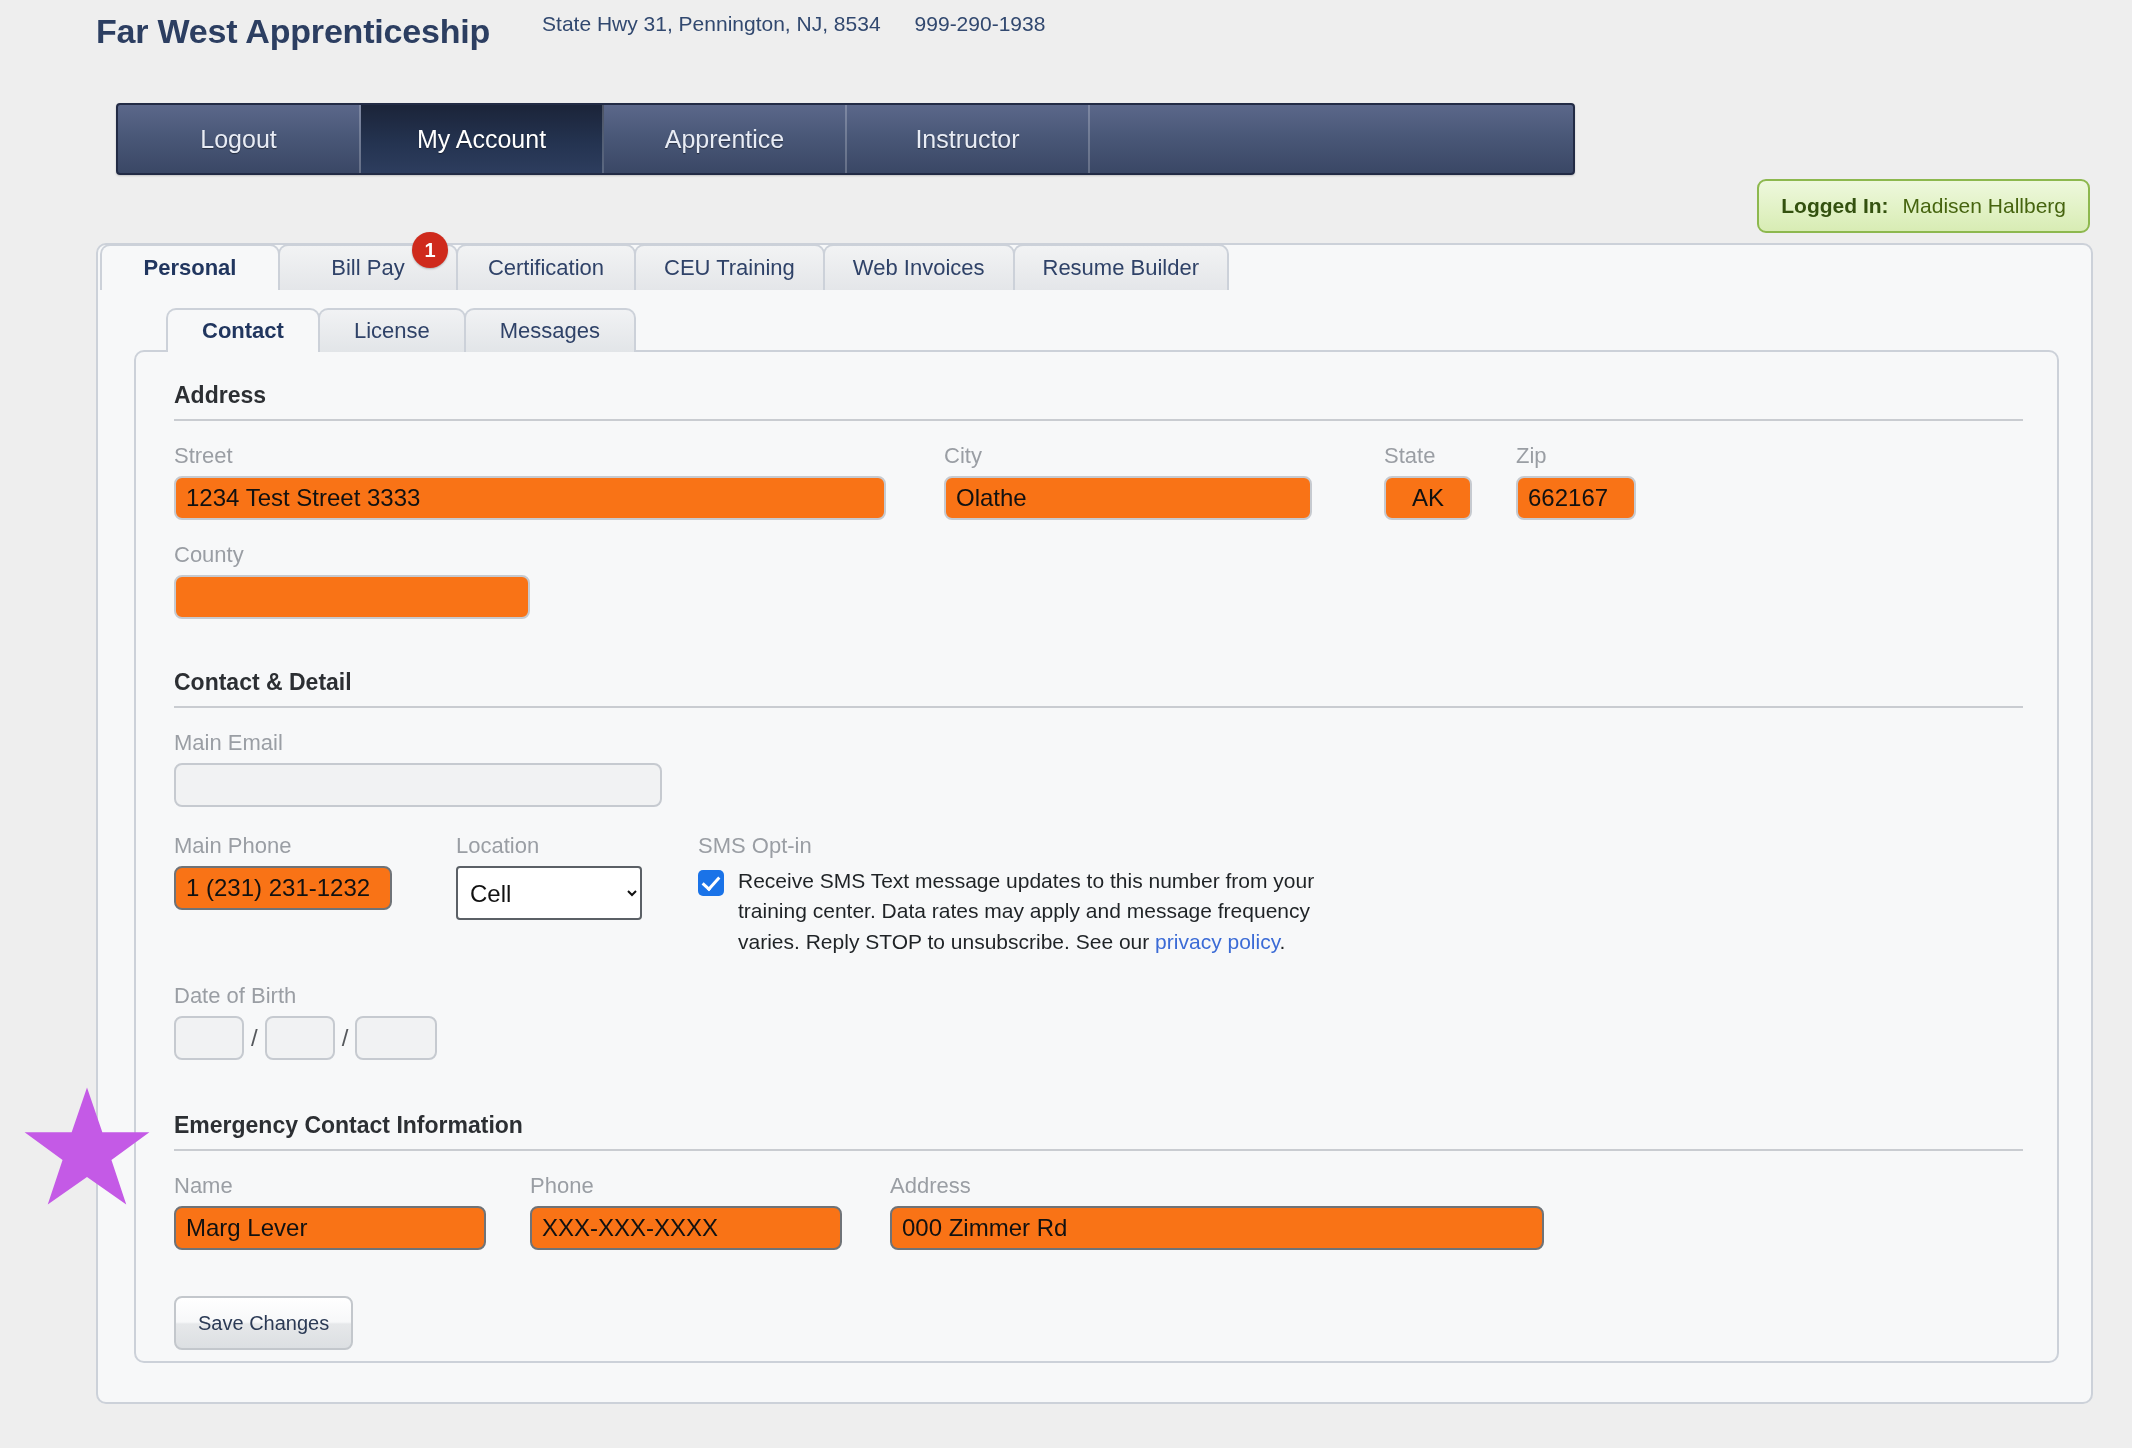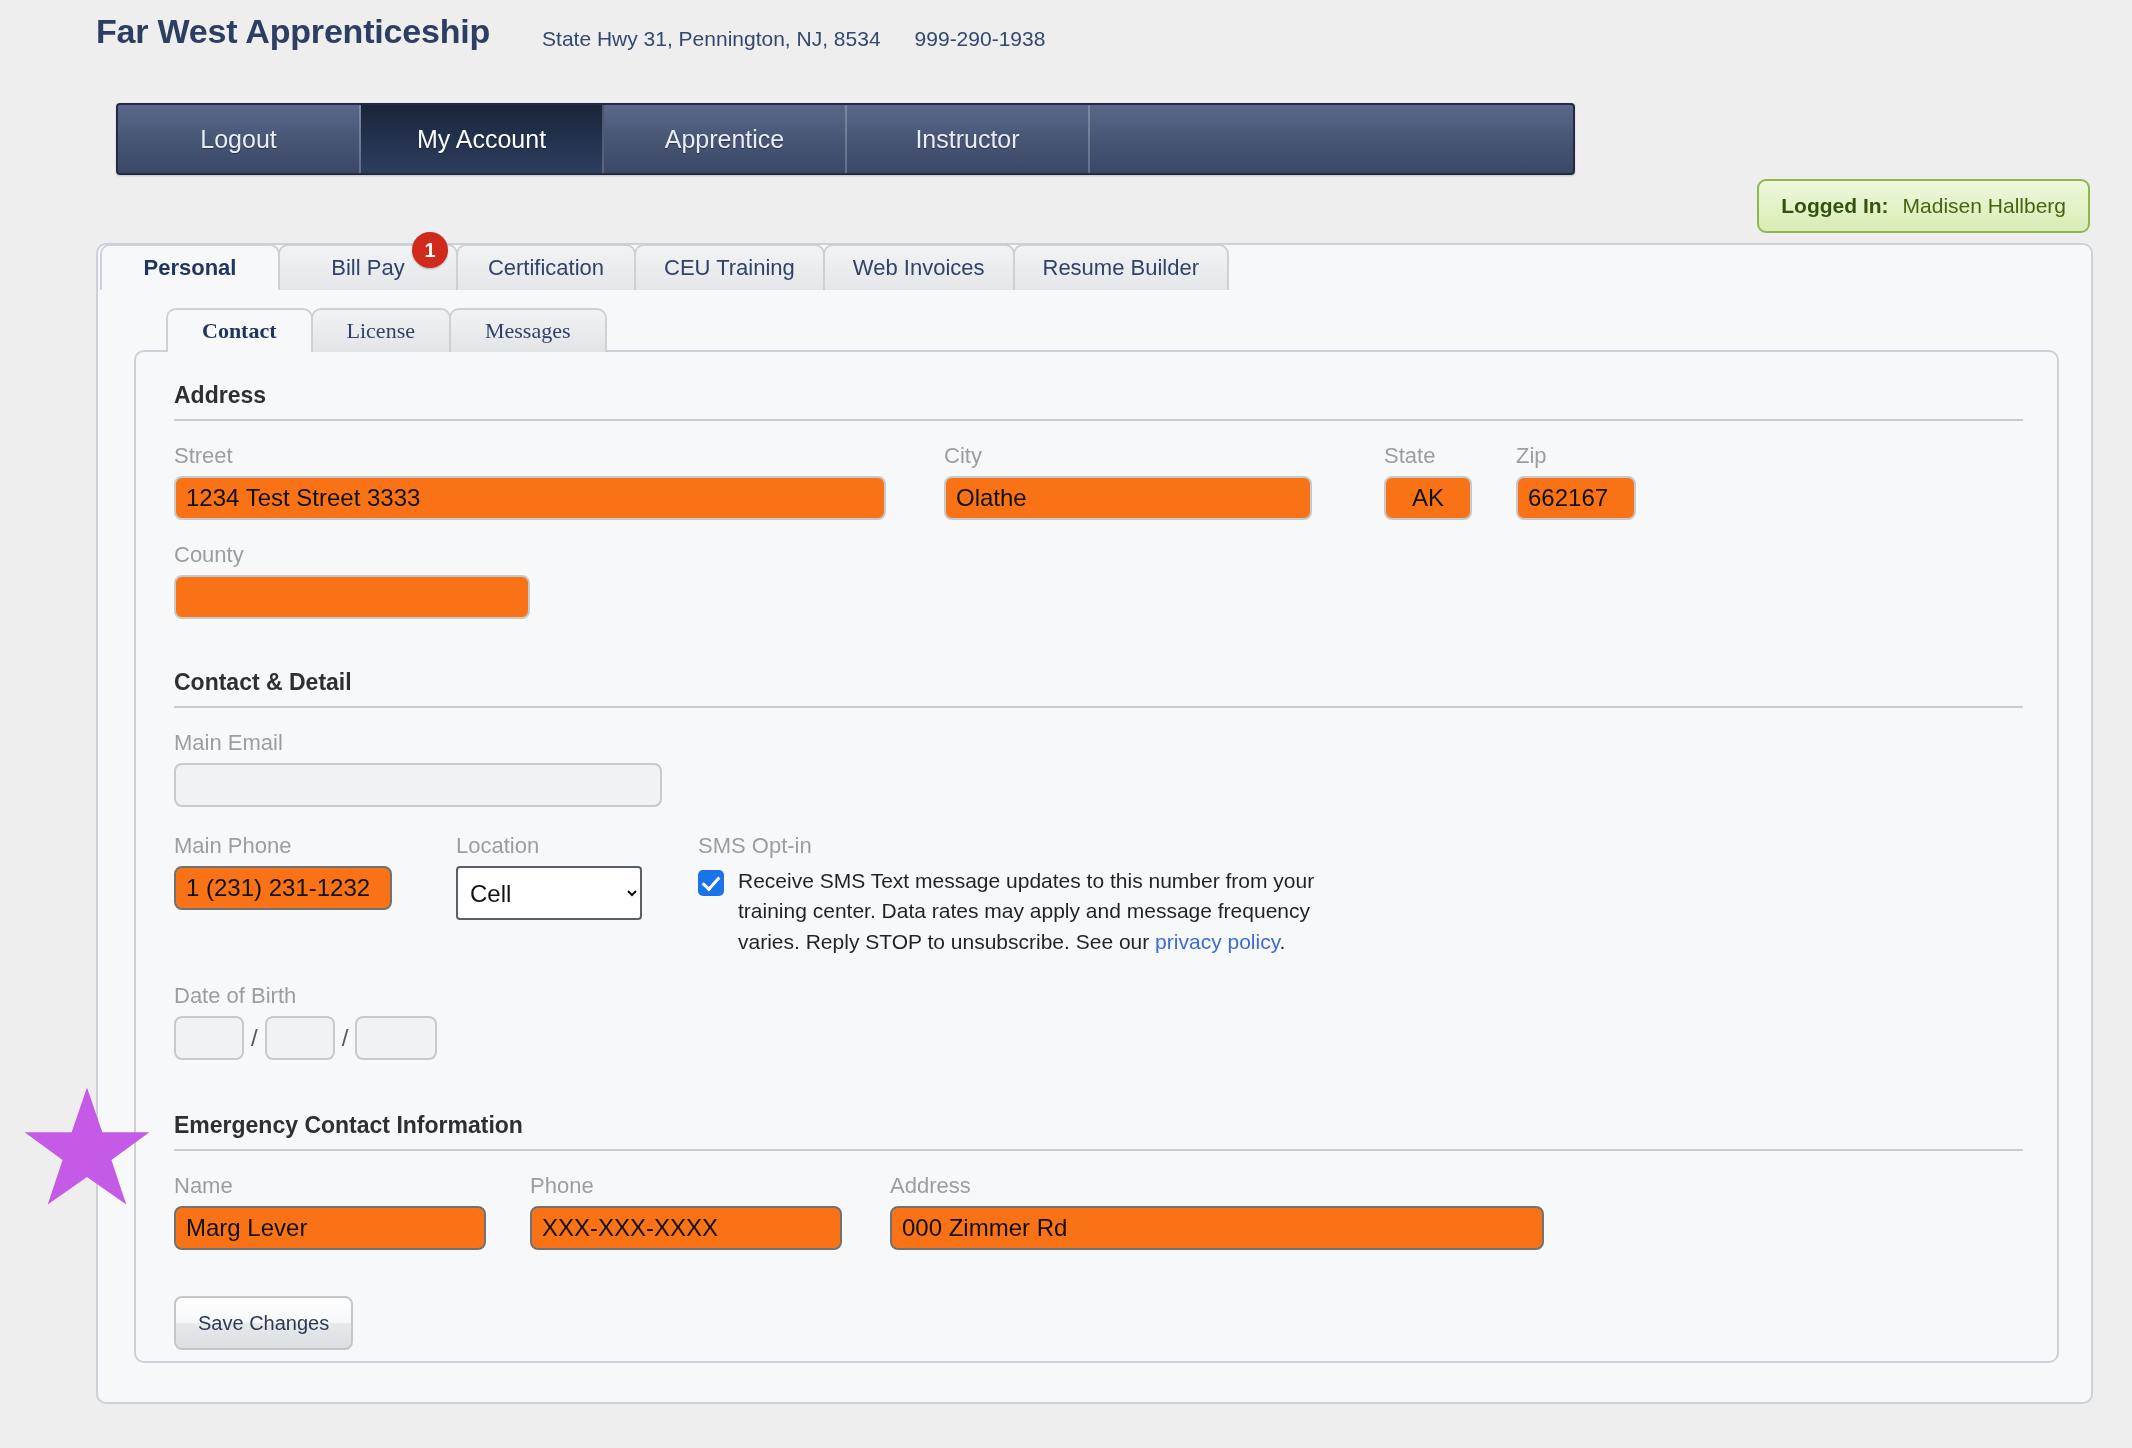--- a/index.html
+++ b/index.html
@@ -22,7 +22,7 @@
     position: absolute;
     left: 96px; top: 12px;
     display: flex;
-    align-items: flex-end;
+    align-items: flex-start;
     gap: 52px;
   }
   .site-title {

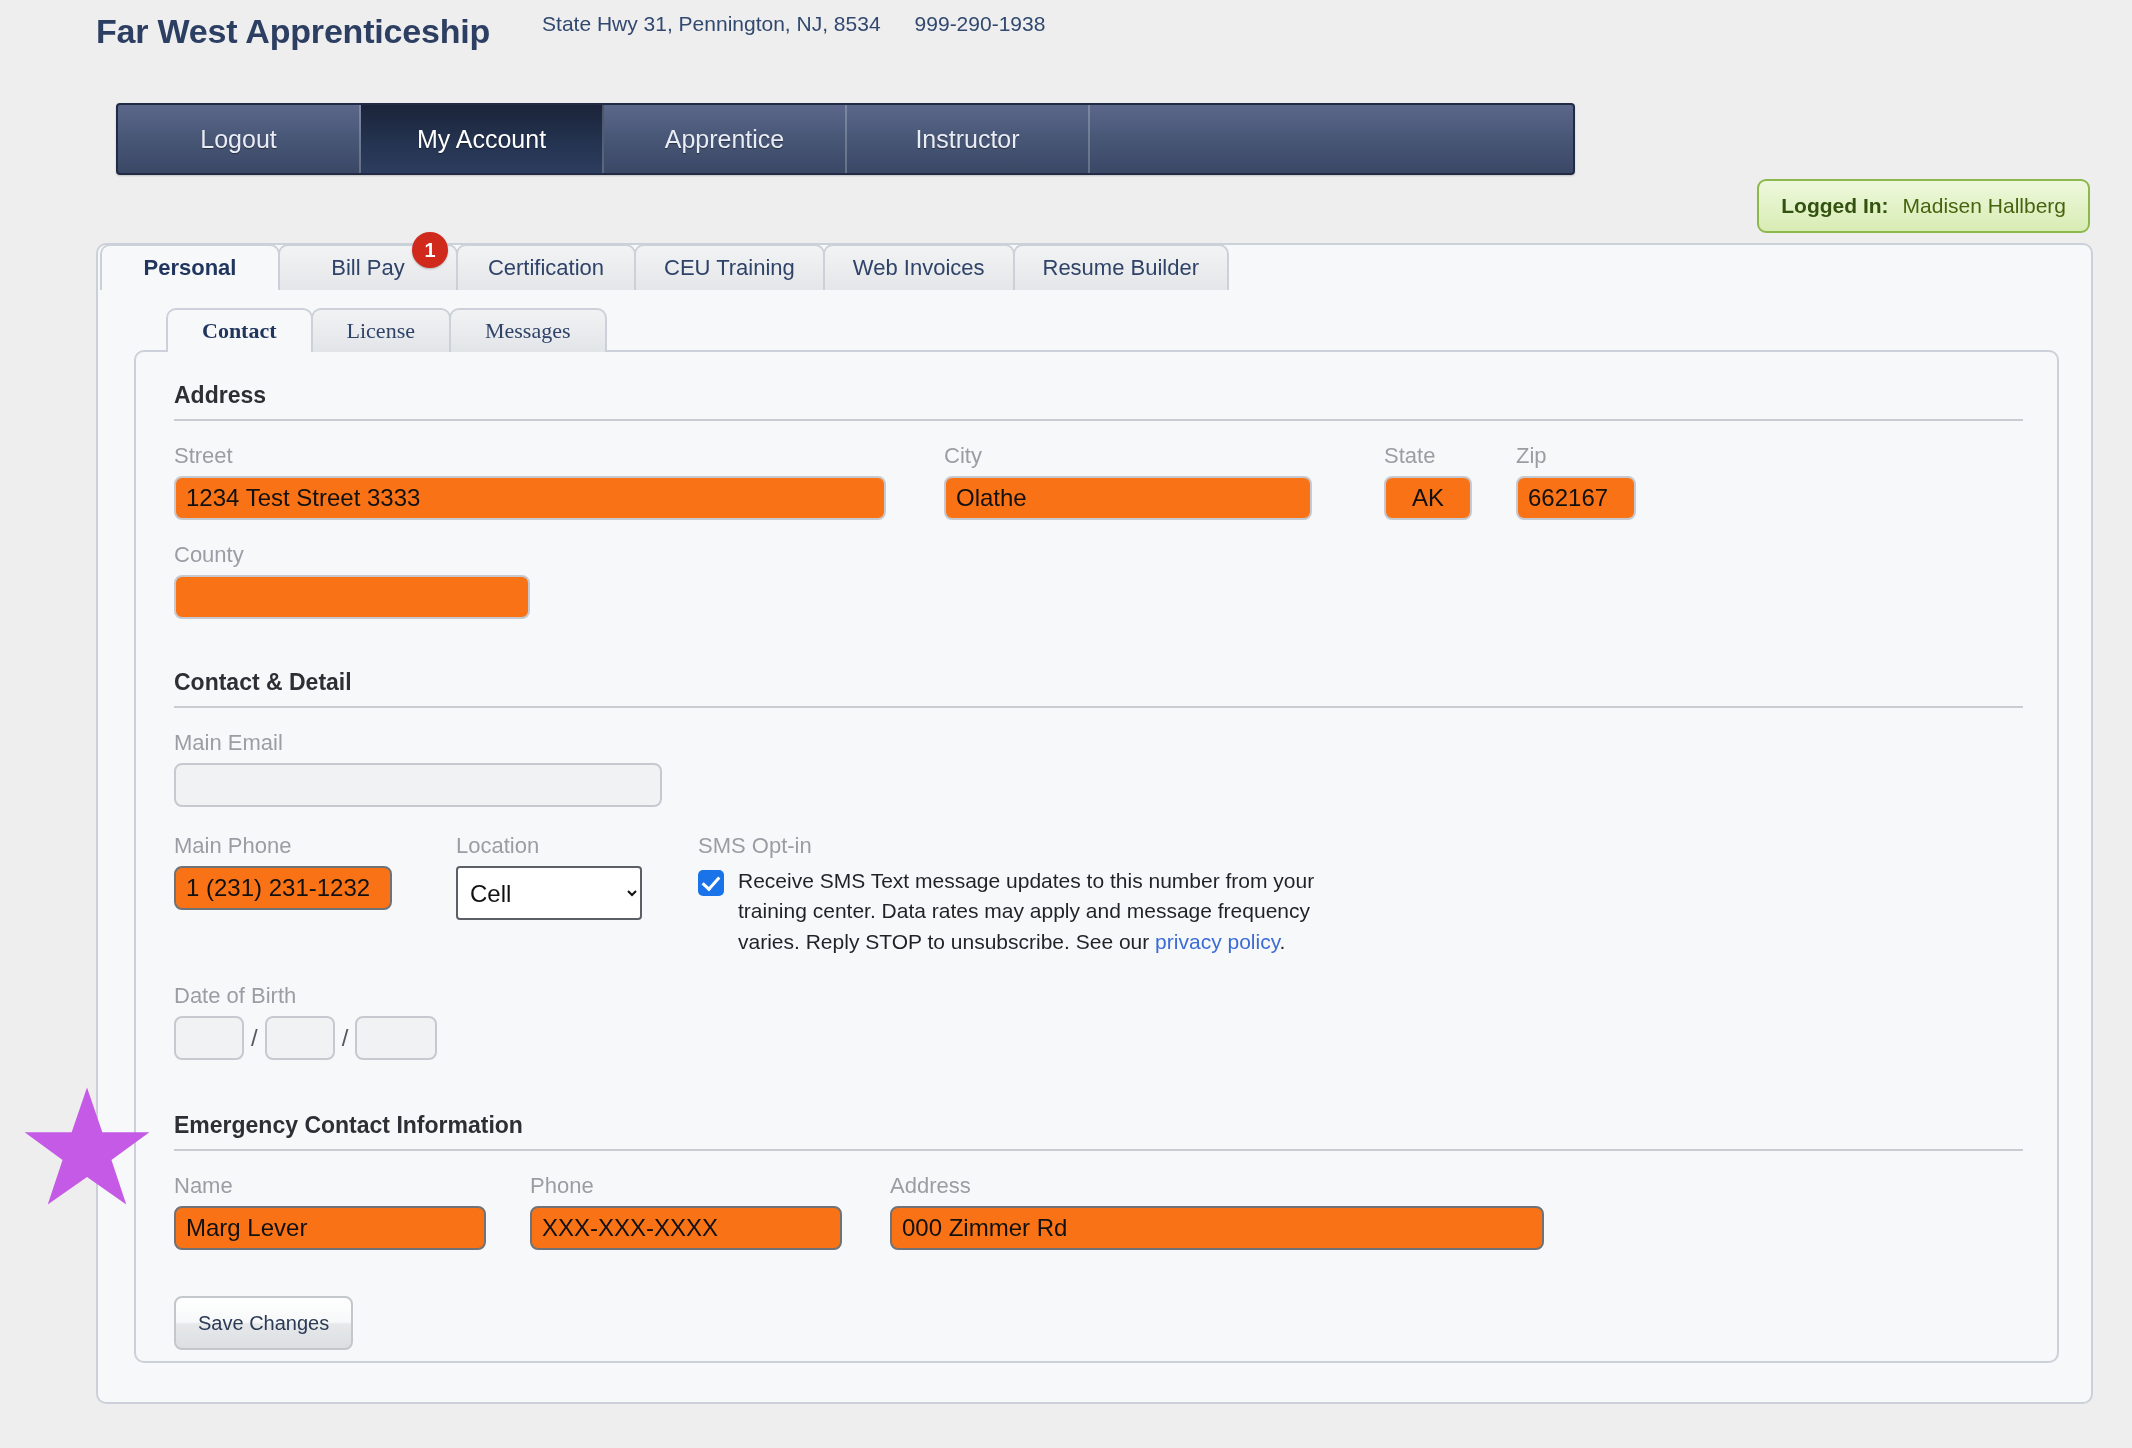--- a/index.html
+++ b/index.html
@@ -181,7 +181,6 @@
     border-radius: 10px 10px 0 0;
     margin-right: -2px;
     cursor: pointer;
-    font-family: Liberation Serif, serif;
   }
   .subtab.active {
     background: #f7f8f9;

